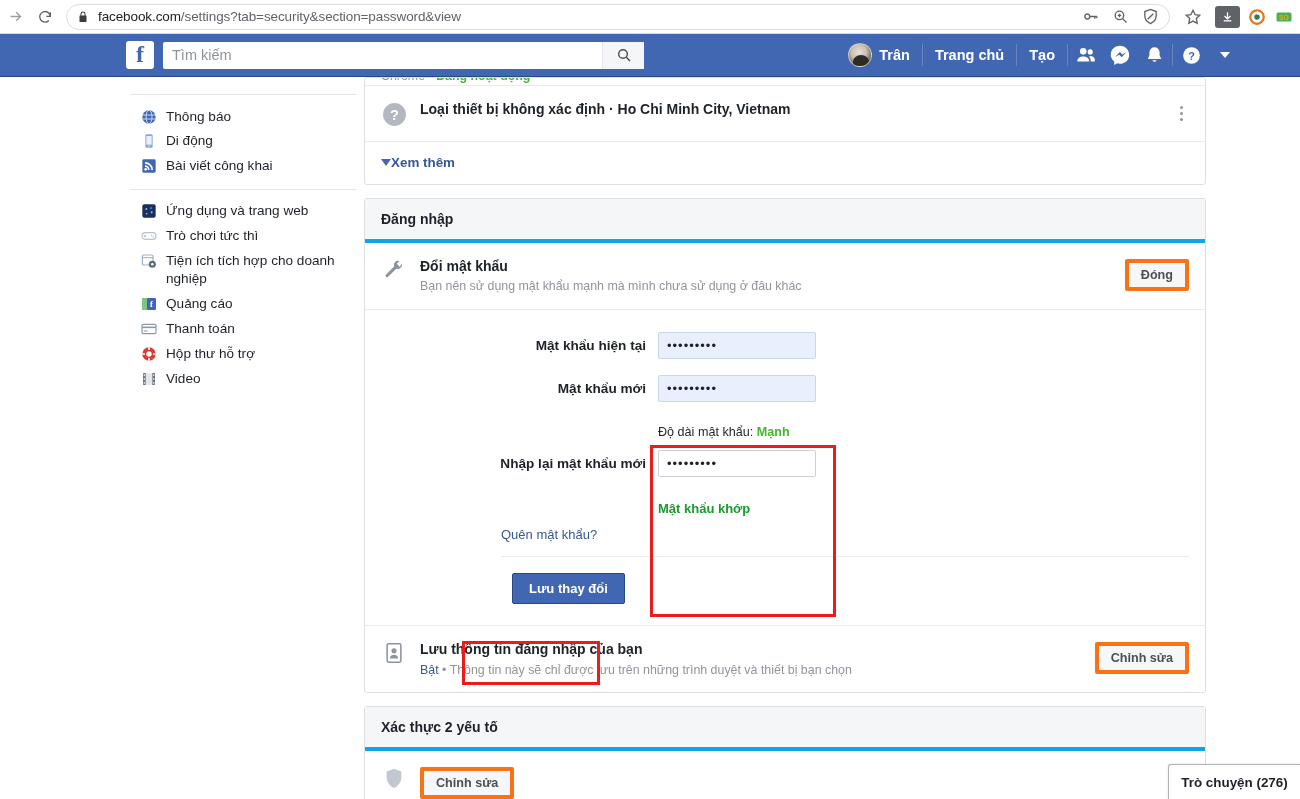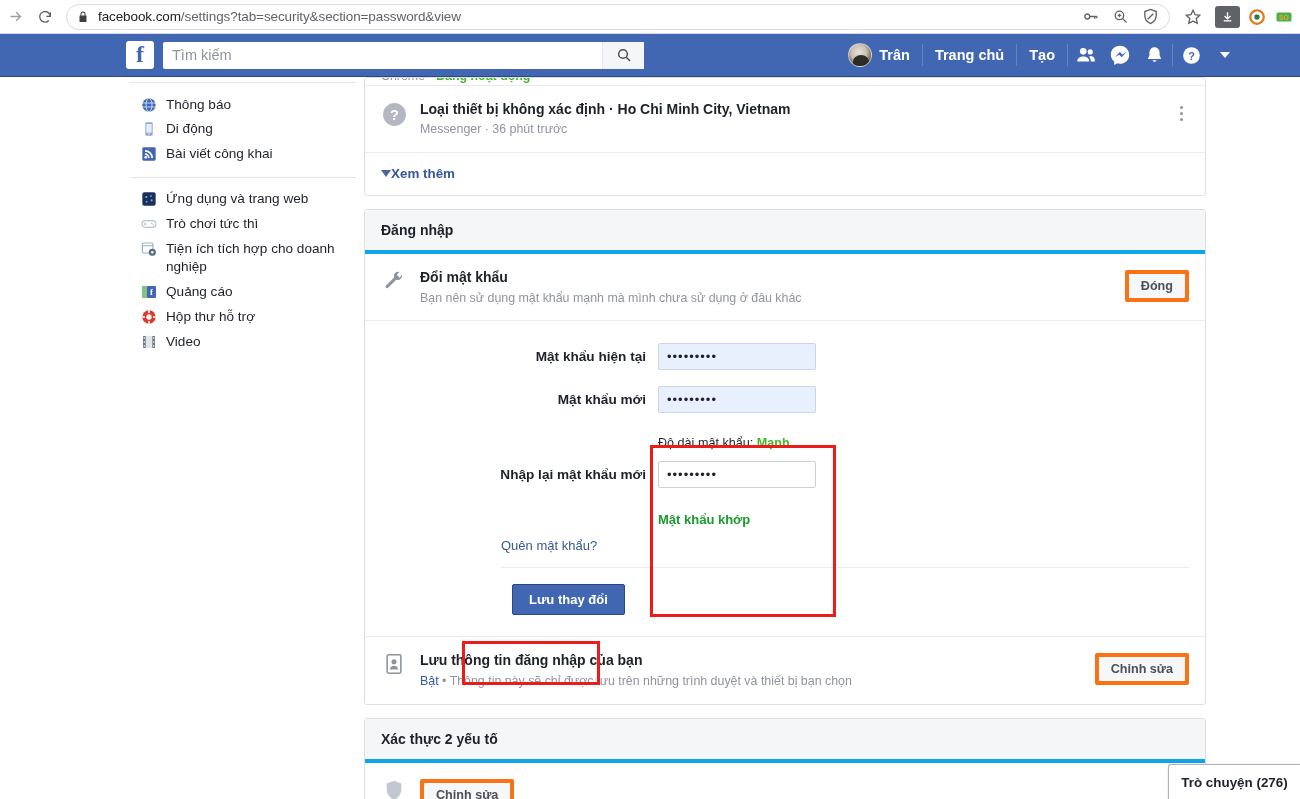--- a/index.html
+++ b/index.html
@@ -116,7 +116,7 @@
   }
   .sidebar {
     width: 227px; margin-left: 130px; flex: none;
-    padding-top: 0; font-size: 13.6px; color: #1d2129;
+    padding-top: 12px; font-size: 13.6px; color: #1d2129;
     position: relative;
   }
   .sb-partial-row {

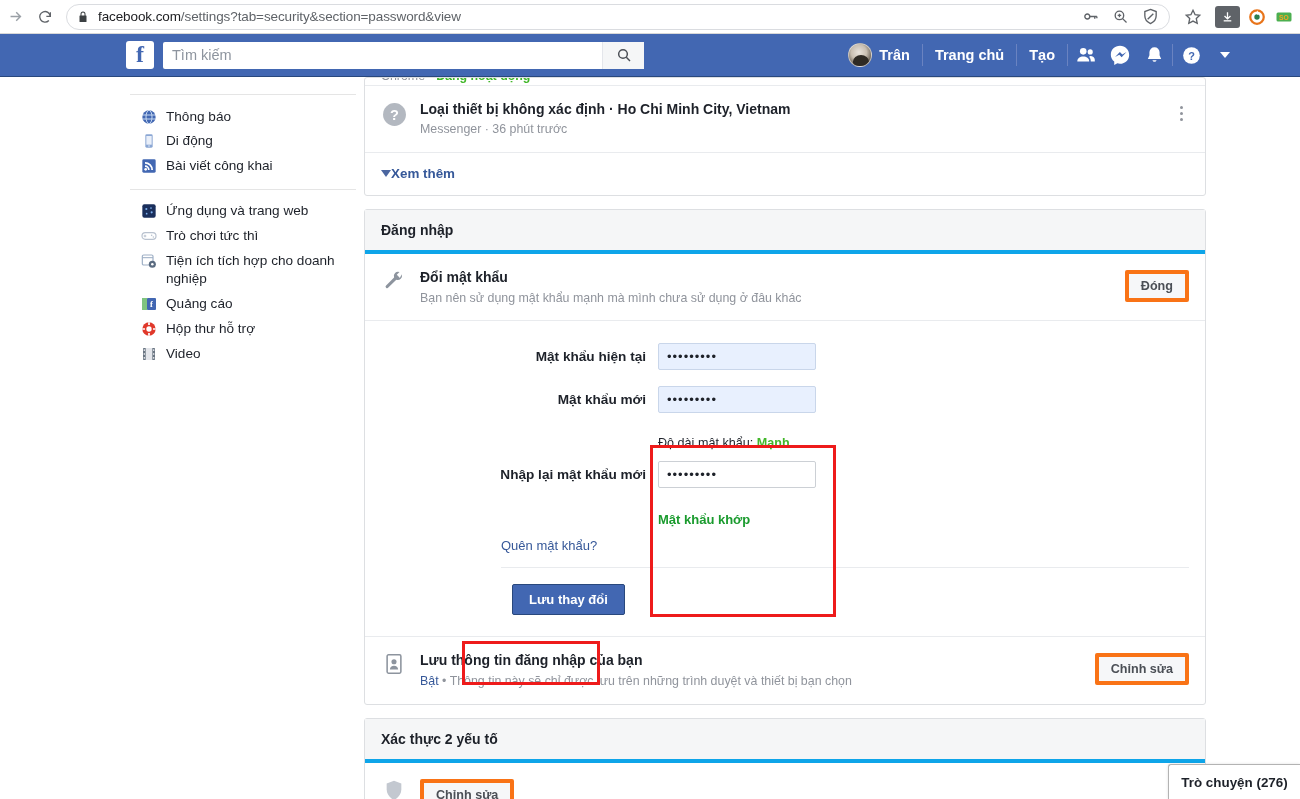--- a/index.html
+++ b/index.html
@@ -492,7 +492,6 @@
         </div>
         <div class="row-body">
           <div class="row-title">Loại thiết bị không xác định · Ho Chi Minh City, Vietnam</div>
-          <div class="row-sub">Messenger · 36 phút trước</div>
         </div>
         <div class="row-action">
           <span class="kebab">

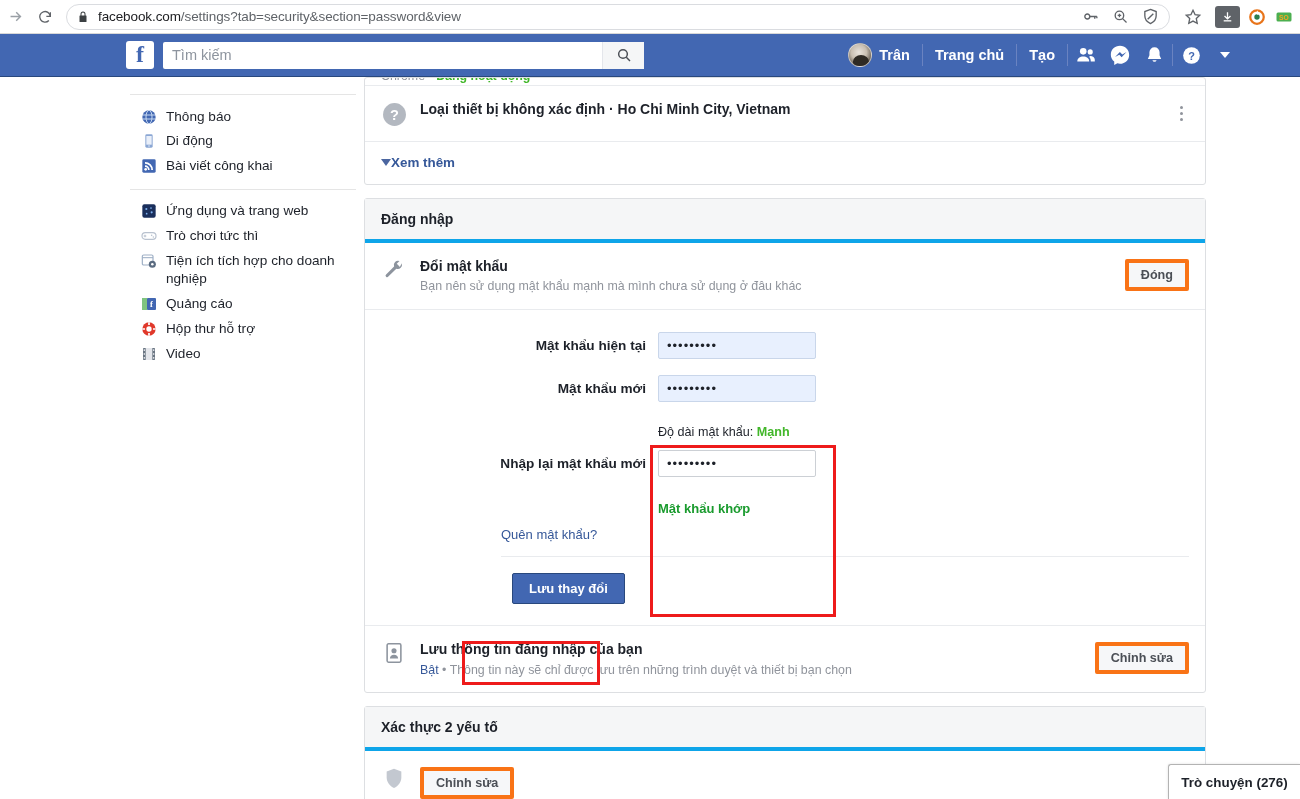--- a/index.html
+++ b/index.html
@@ -447,6 +447,16 @@
       <div class="sb-item">
         <span class="sb-icon">
           <svg width="16" height="16" viewBox="0 0 24 24">
+              <rect x="1.5" y="5" width="21" height="14" rx="2" fill="none" stroke="#8e99a8" stroke-width="1.8"></rect>
+              <path d="M1.5 9.5h21" stroke="#8e99a8" stroke-width="2.4"></path>
+              <path d="M4.5 15h5" stroke="#8e99a8" stroke-width="1.6"></path>
+            </svg>
+        </span>
+        <span class="sb-label">Thanh toán</span>
+      </div>
+      <div class="sb-item">
+        <span class="sb-icon">
+          <svg width="16" height="16" viewBox="0 0 24 24">
               <circle cx="12" cy="12" r="10" fill="#e0392b"></circle>
               <circle cx="12" cy="12" r="4" fill="#fff"></circle>
               <path d="M12 2v4M12 18v4M2 12h4M18 12h4" stroke="#fff" stroke-width="2.6"></path>

